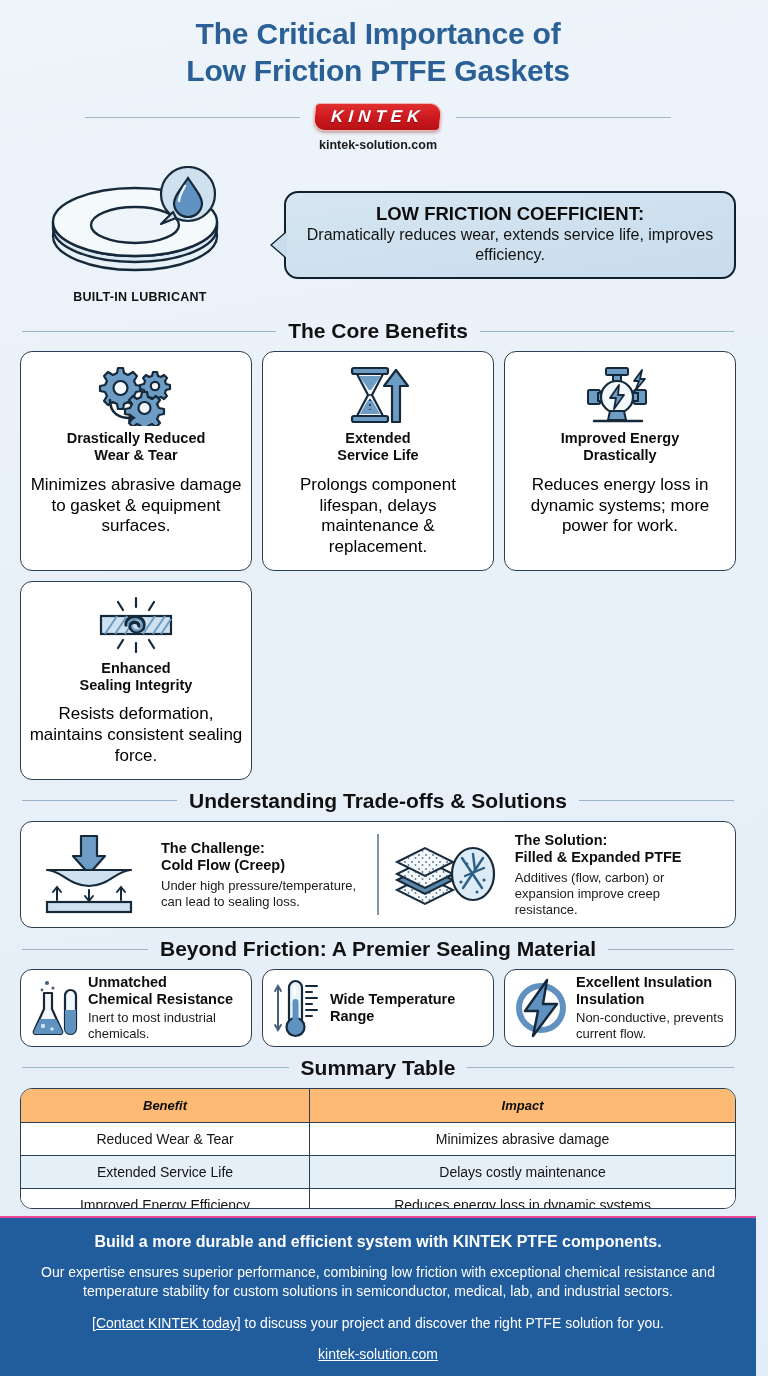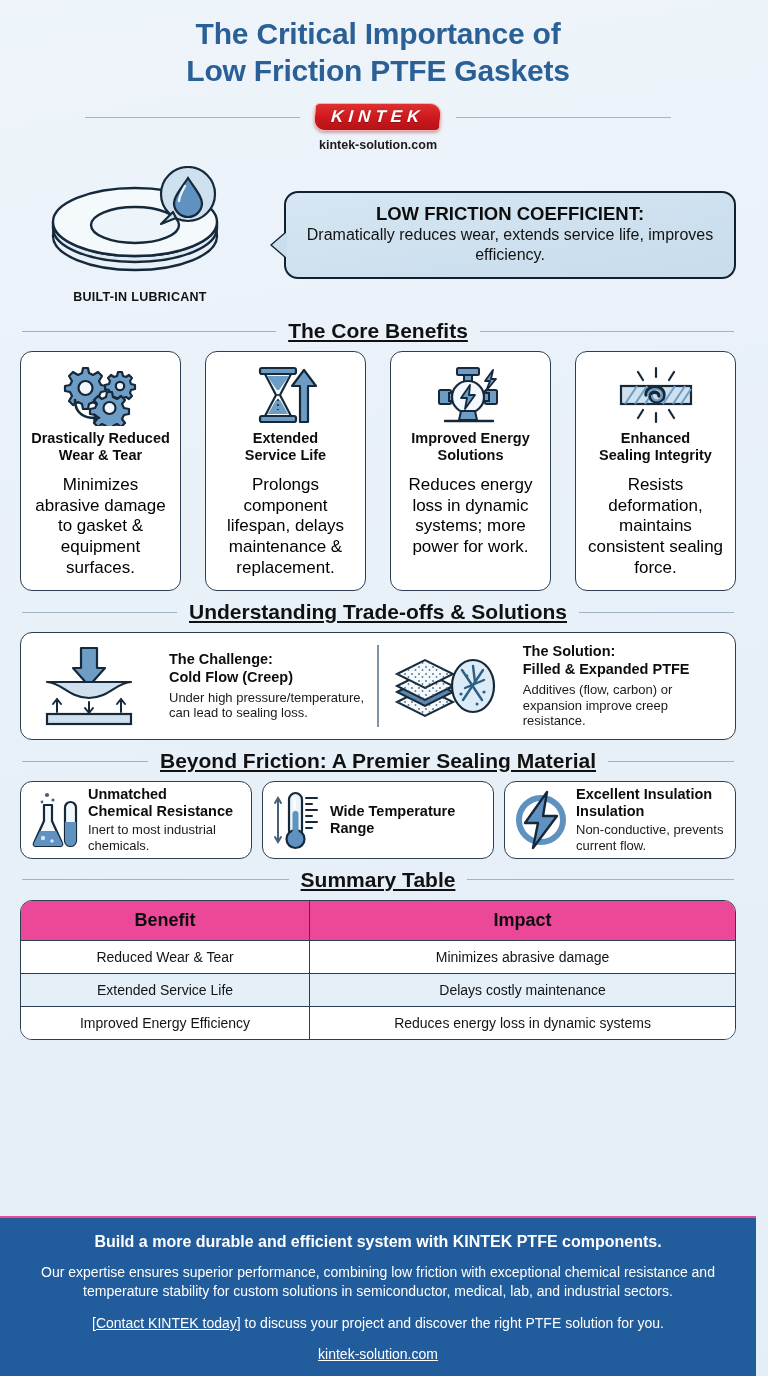--- a/index.html
+++ b/index.html
@@ -76,7 +76,7 @@
   
   .sec-head { display: flex; align-items: center; gap: 12px; padding: 0 22px; margin: 9px 0 8px; }
   .sec-head .rule { flex: 1 1 auto; height: 1px; background: #9db4c7; }
-  .sec-head h2 { font-size: 21px; font-weight: bold; color: #111; white-space: nowrap; text-decoration: underline; }
+  .sec-head h2 { font-size: 21px; font-weight: bold; color: #111; white-space: nowrap; }
 
   
   .grid4 { display: grid; grid-template-columns: repeat(4, 1fr); gap: 24px; padding: 0 20px; }

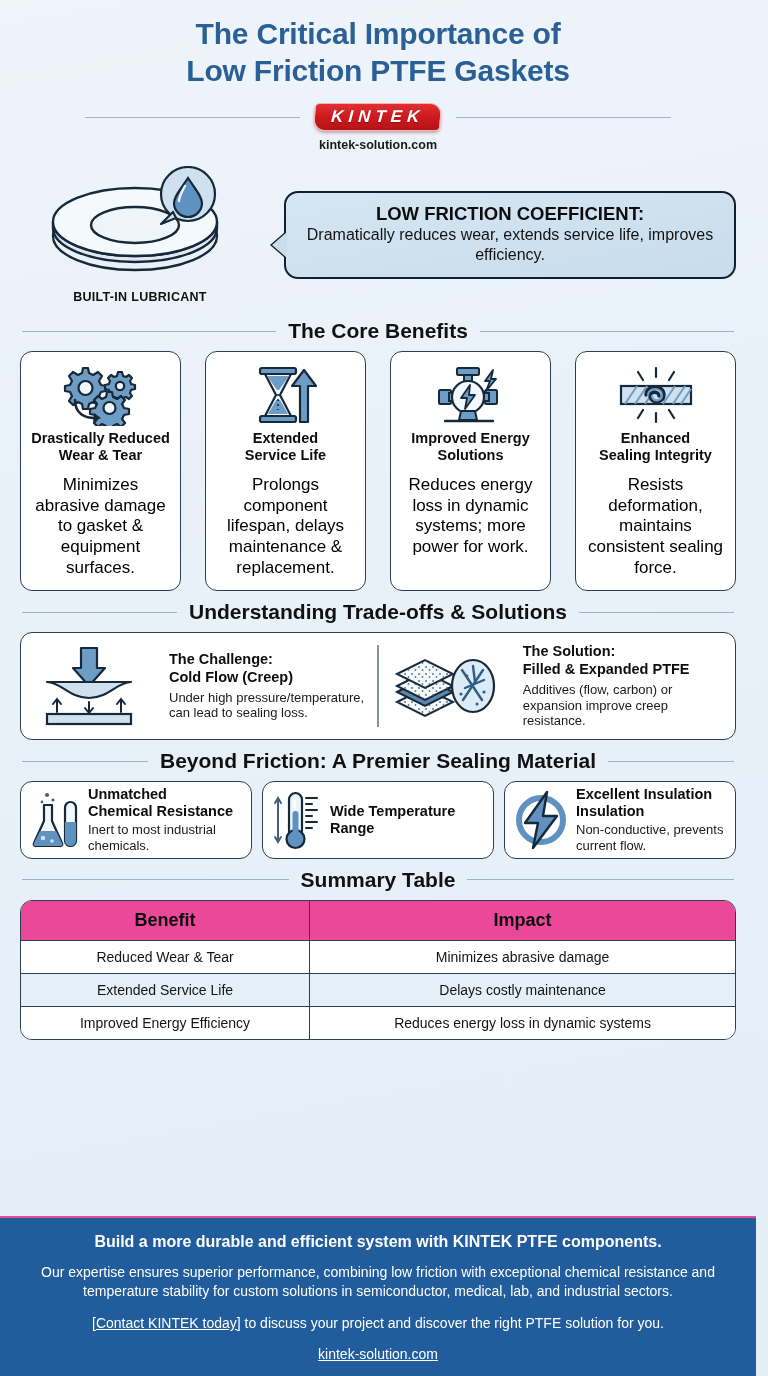--- a/index.html
+++ b/index.html
@@ -79,7 +79,7 @@
   .sec-head h2 { font-size: 21px; font-weight: bold; color: #111; white-space: nowrap; }
 
   
-  .grid4 { display: grid; grid-template-columns: repeat(4, 1fr); gap: 24px; padding: 0 20px; }
+  .grid4 { display: grid; grid-template-columns: repeat(3, 1fr); gap: 10px; padding: 0 20px; }
   .grid3 { display: grid; grid-template-columns: repeat(3, 1fr); gap: 10px; padding: 0 20px; }
   .card {
     background: #fff;

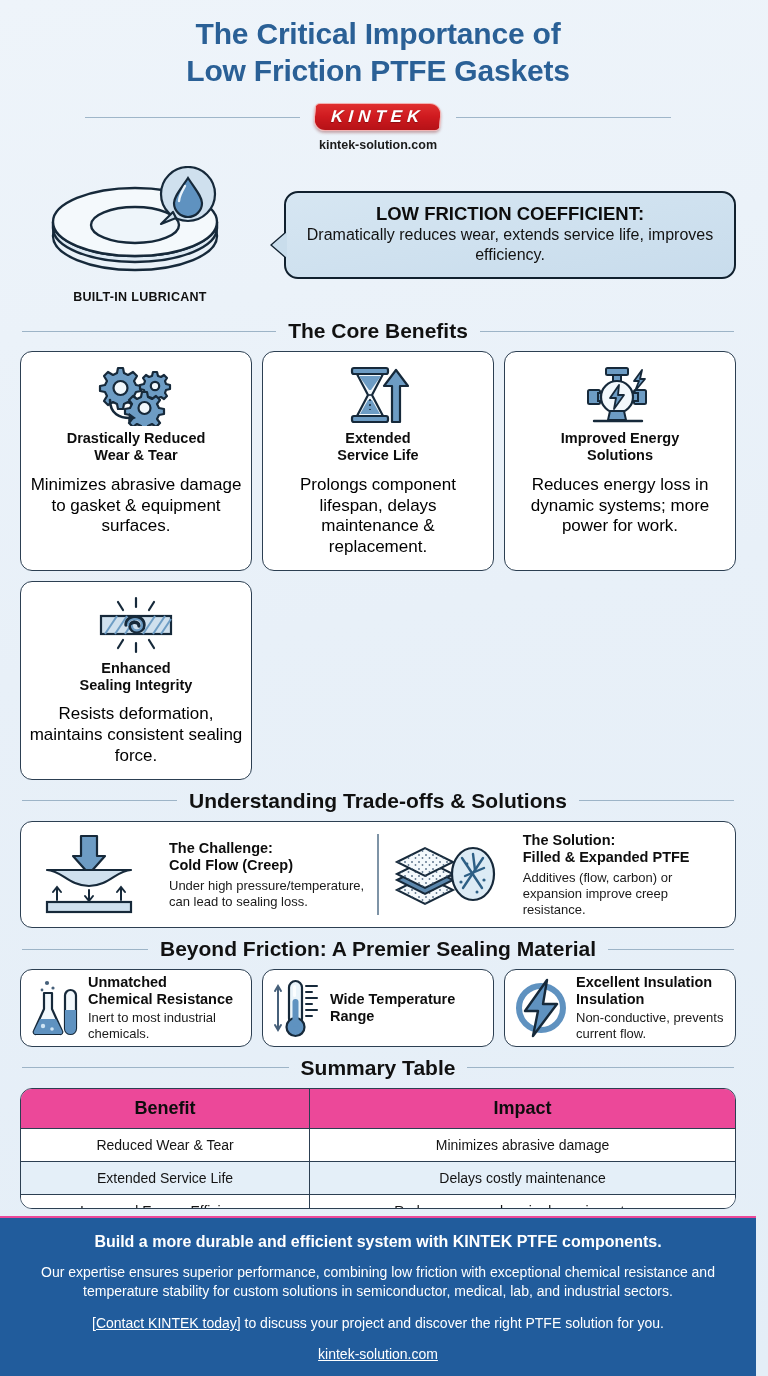--- a/index.html
+++ b/index.html
@@ -256,7 +256,7 @@
       </div>
       <div class="card-title">
         <div>Improved Energy</div>
-        <div>Solutions</div>
+        <div>Drastically</div>
       </div>
       <div class="card-desc">Reduces energy loss in dynamic systems; more power for work.</div>
     </div>

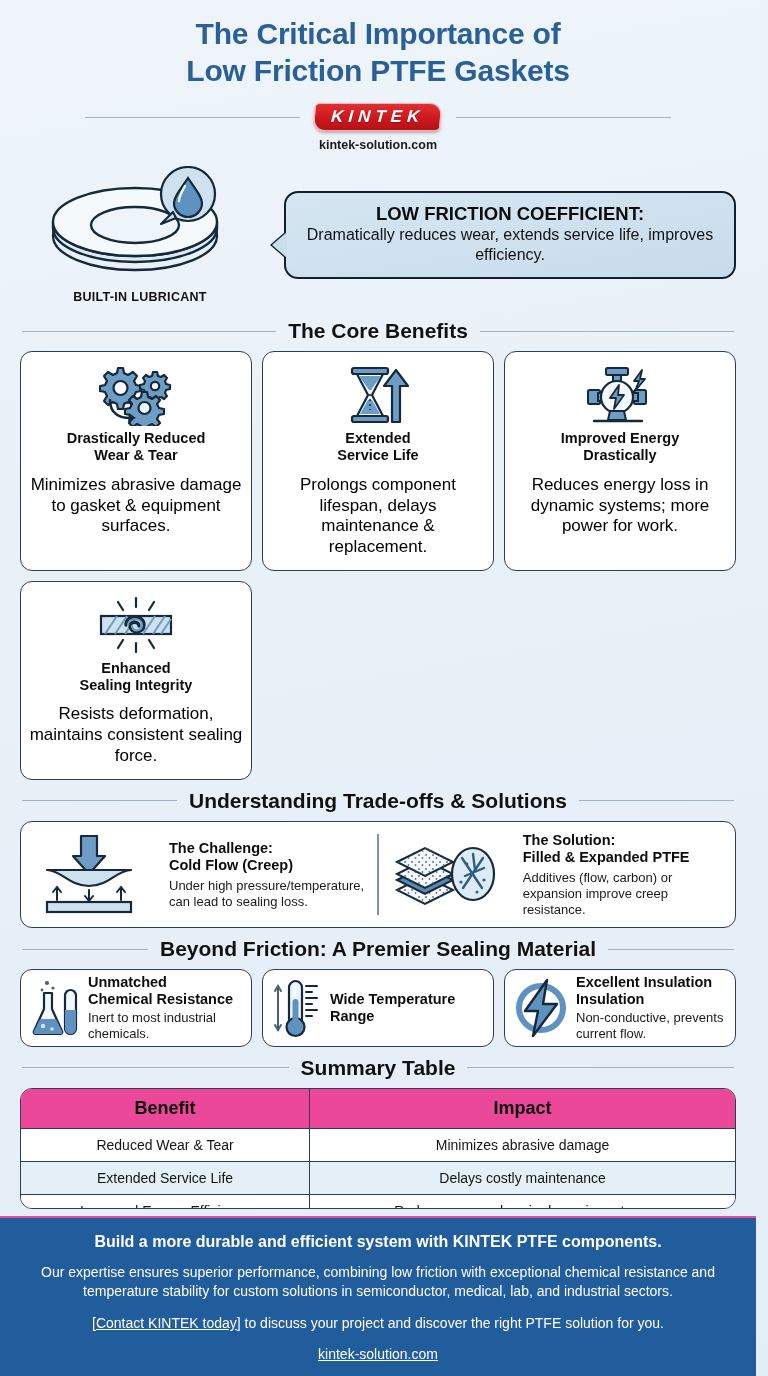--- a/index.html
+++ b/index.html
@@ -107,7 +107,7 @@
     margin: 0 20px; background: #fff; border: 1.5px solid #2c3f52;
     border-radius: 12px; display: flex; padding: 10px 8px; align-items: center;
   }
-  .panel-half { flex: 1 1 50%; display: flex; gap: 26px; align-items: center; padding: 0 6px; }
+  .panel-half { flex: 1 1 50%; display: flex; gap: 18px; align-items: center; padding: 0 6px; }
   .panel-ico { flex: 0 0 108px; display: flex; align-items: center; justify-content: center; }
   .panel-body { flex: 1 1 auto; }
   .panel-title { font-size: 14.5px; font-weight: bold; color: #0d0d0d; line-height: 1.18; }

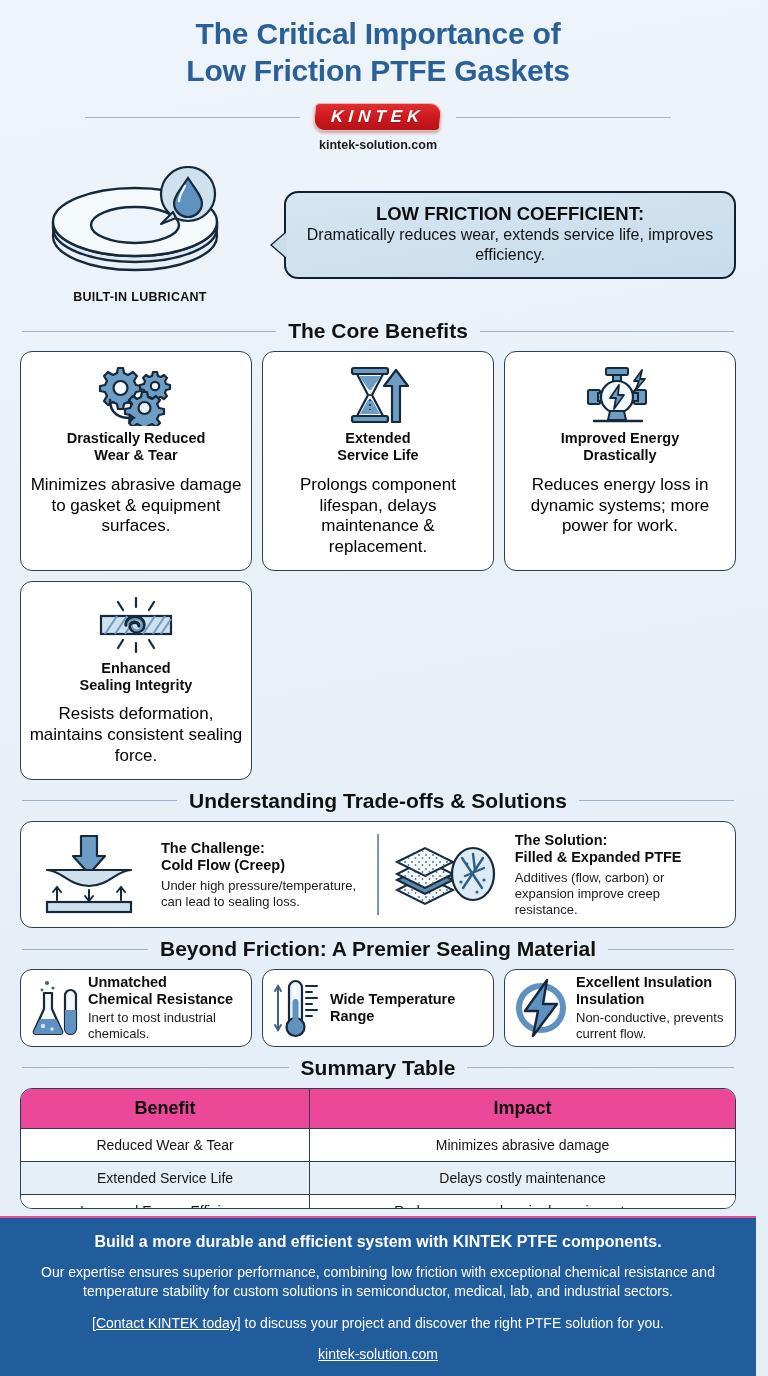--- a/index.html
+++ b/index.html
@@ -118,8 +118,8 @@
   .table-wrap { margin: 0 20px; border: 1.5px solid #2c3f52; border-radius: 12px; overflow: hidden; }
   table { width: 100%; border-collapse: collapse; }
   th {
-    background: #ec4899; font-size: 18px; font-weight: bold; color: #0d0d0d;
-    padding: 9px 6px; border-bottom: 1.5px solid #2c3f52;
+    background: #fdba74; font-size: 13px; font-weight: bold; color: #0d0d0d;
+    padding: 9px 6px; border-bottom: 1.5px solid #2c3f52; font-style: italic;
   }
   th + th, td + td { border-left: 1.5px solid #2c3f52; }
   td { font-size: 14px; color: #141414; text-align: center; padding: 8px 6px; border-bottom: 1.5px solid #2c3f52; }

